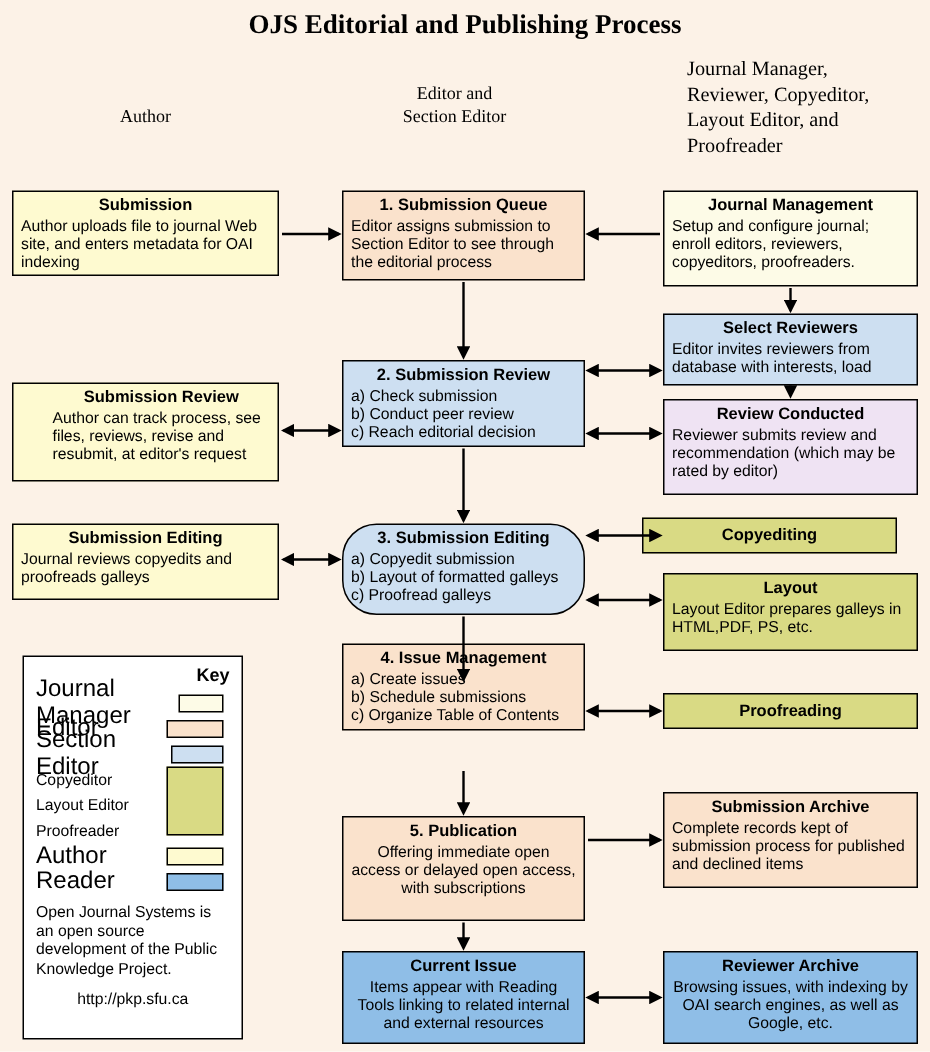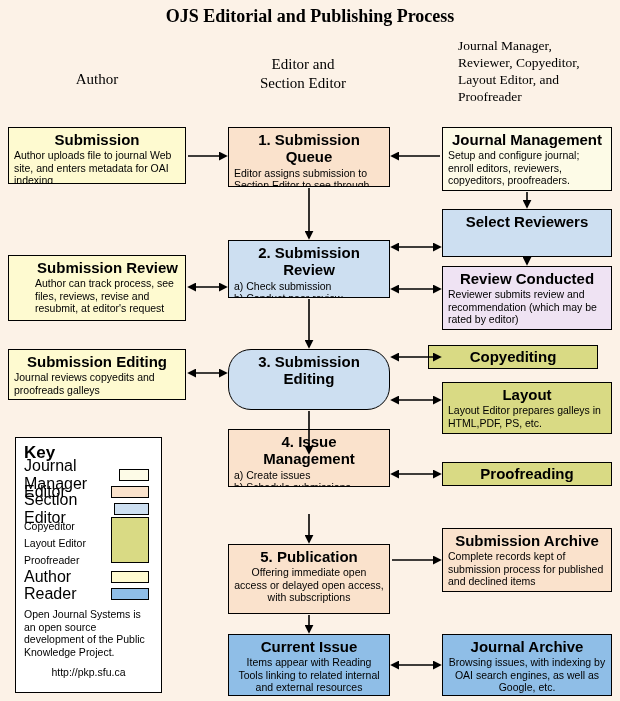--- a/index.html
+++ b/index.html
@@ -15,7 +15,7 @@
   }
   .hdr {
     position:absolute; font-family:"Liberation Serif", serif;
-    font-size:15px; white-space:pre-line; line-height:1.25;
+    font-size:12px; white-space:pre-line; line-height:1.25;
   }
   .author-hdr  { left:37px;  top:70px;  width:120px; text-align:center; }
   .editor-hdr  { left:233px; top:55px;  width:140px; text-align:center; }

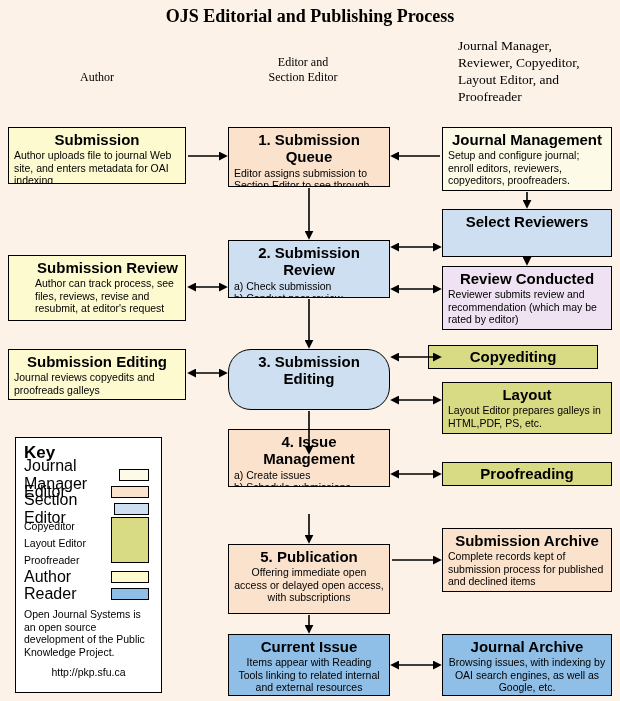--- a/index.html
+++ b/index.html
@@ -25,7 +25,7 @@
     position:absolute; border:1px solid #000; box-sizing:border-box;
     padding:3px 5px; overflow:hidden;
   }
-  .bt { font-weight:bold; font-size:15px; text-align:center; margin-bottom:1px; line-height:1.15; }
+  .bt { font-weight:bold; font-size:11px; text-align:center; margin-bottom:1px; line-height:1.15; }
   .bb { font-size:10.5px; line-height:1.18; white-space:pre-line; text-align:left; }
   .center-text .bb { text-align:center; }
   .title-only { display:flex; align-items:center; justify-content:center; }

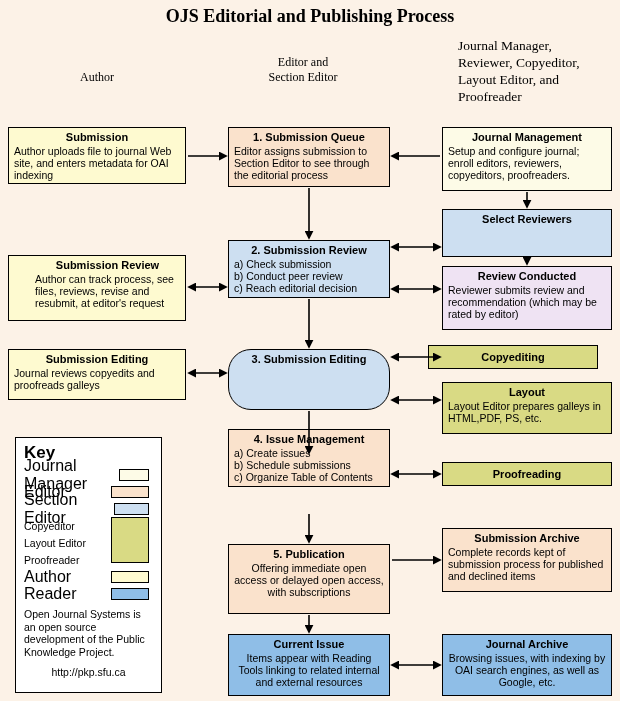--- a/index.html
+++ b/index.html
@@ -133,6 +133,7 @@
   </div>
   <div class="box r2" style="background: rgb(205, 223, 241);">
     <div class="bt">Select Reviewers</div>
+    <div class="bb">Editor invites reviewers from database with interests, load</div>
   </div>
   <div class="box r3" style="background: rgb(239, 227, 243);">
     <div class="bt">Review Conducted</div>

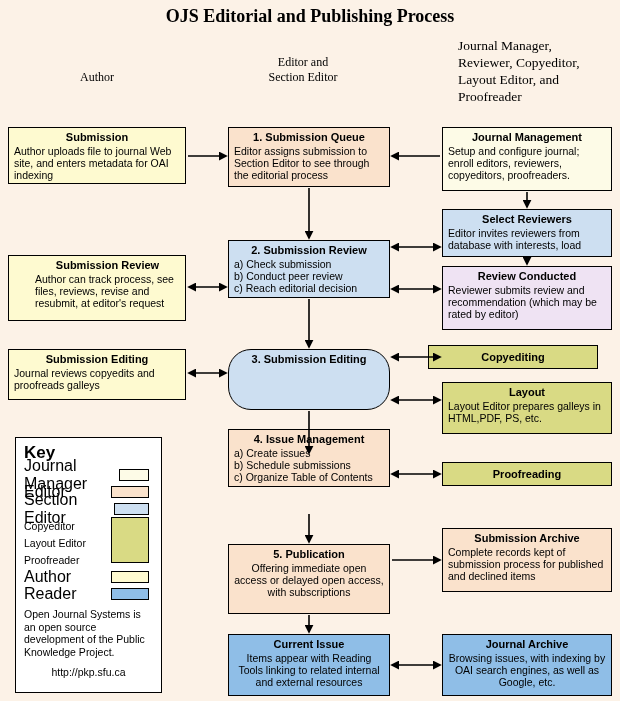--- a/index.html
+++ b/index.html
@@ -111,6 +111,9 @@
   </div>
   <div class="box c3" style="background: rgb(205, 223, 241); border-radius: 23px;">
     <div class="bt">3. Submission Editing</div>
+    <div class="bb">a) Copyedit submission
+b) Layout of formatted galleys
+c) Proofread galleys</div>
   </div>
   <div class="box c4" style="background: rgb(250, 226, 204);">
     <div class="bt">4. Issue Management</div>

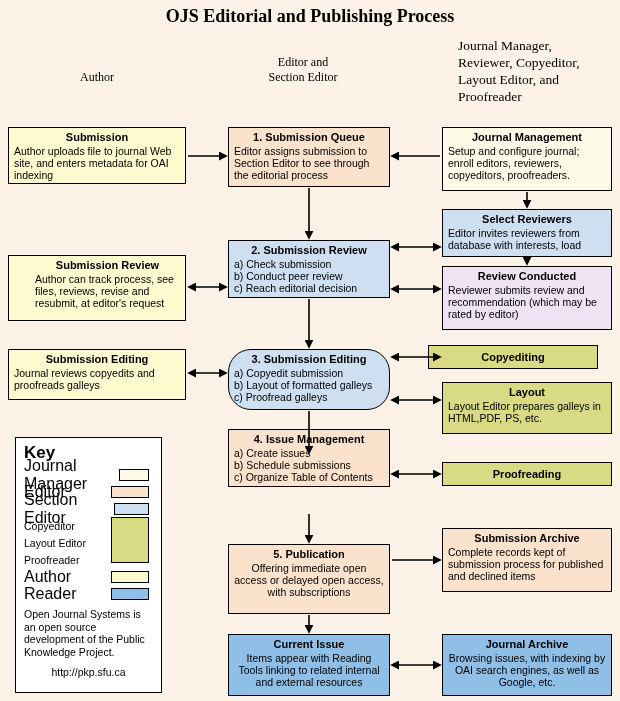--- a/index.html
+++ b/index.html
@@ -58,7 +58,7 @@
     background:#FFFFFF; border:1px solid #000; box-sizing:border-box;
     padding:5px 8px; overflow:hidden;
   }
-  .key-title { text-align:left; font-weight:bold; font-size:17px; margin-bottom:3px; }
+  .key-title { text-align:right; font-weight:bold; font-size:12px; margin-bottom:3px; }
   .key-row { display:flex; align-items:center; justify-content:space-between; height:17px; font-size:16px; }
   .swatch { width:38px; height:12px; border:1px solid #000; box-sizing:border-box; margin-right:4px; }
   .key-group { display:flex; align-items:flex-start; justify-content:space-between; }

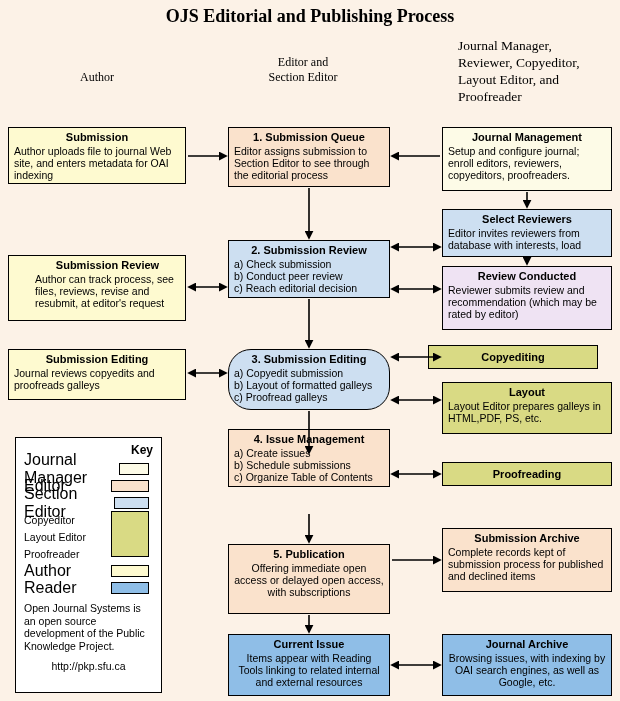--- a/index.html
+++ b/index.html
@@ -157,7 +157,7 @@
     <div class="bt">Proofreading</div>
   </div>
   <div class="box r8 center-text" style="background: rgb(143, 190, 231);">
-    <div class="bt">Journal Archive</div>
+    <div class="bt">Reviewer Archive</div>
     <div class="bb">Browsing issues, with indexing by OAI search engines, as well as Google, etc.</div>
   </div>
 

